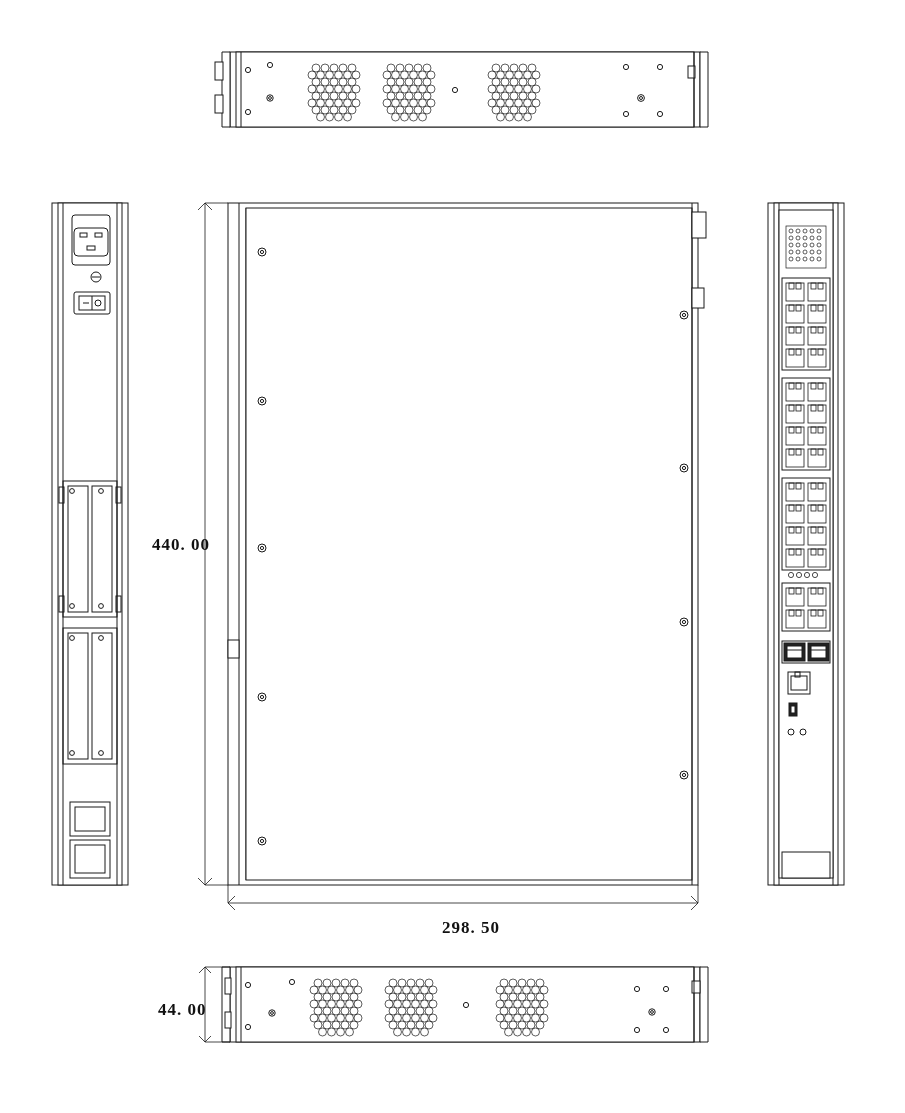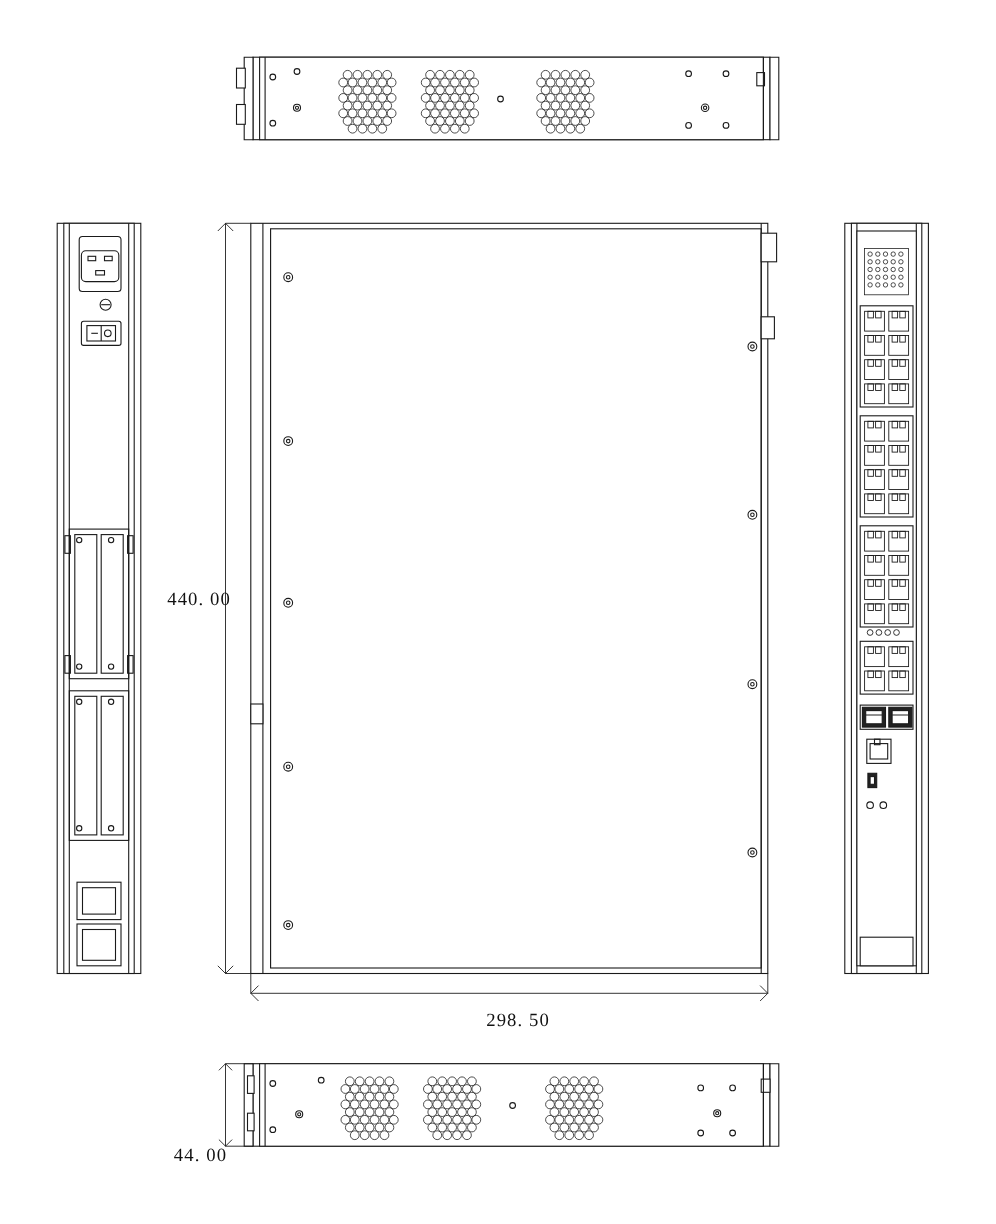--- a/index.html
+++ b/index.html
@@ -20,6 +20,7 @@
     left: 0; top: 0;
     width: 905px;
     height: 848px;
+    font-weight: bold;
   }
   .dim-label {
     position: absolute;

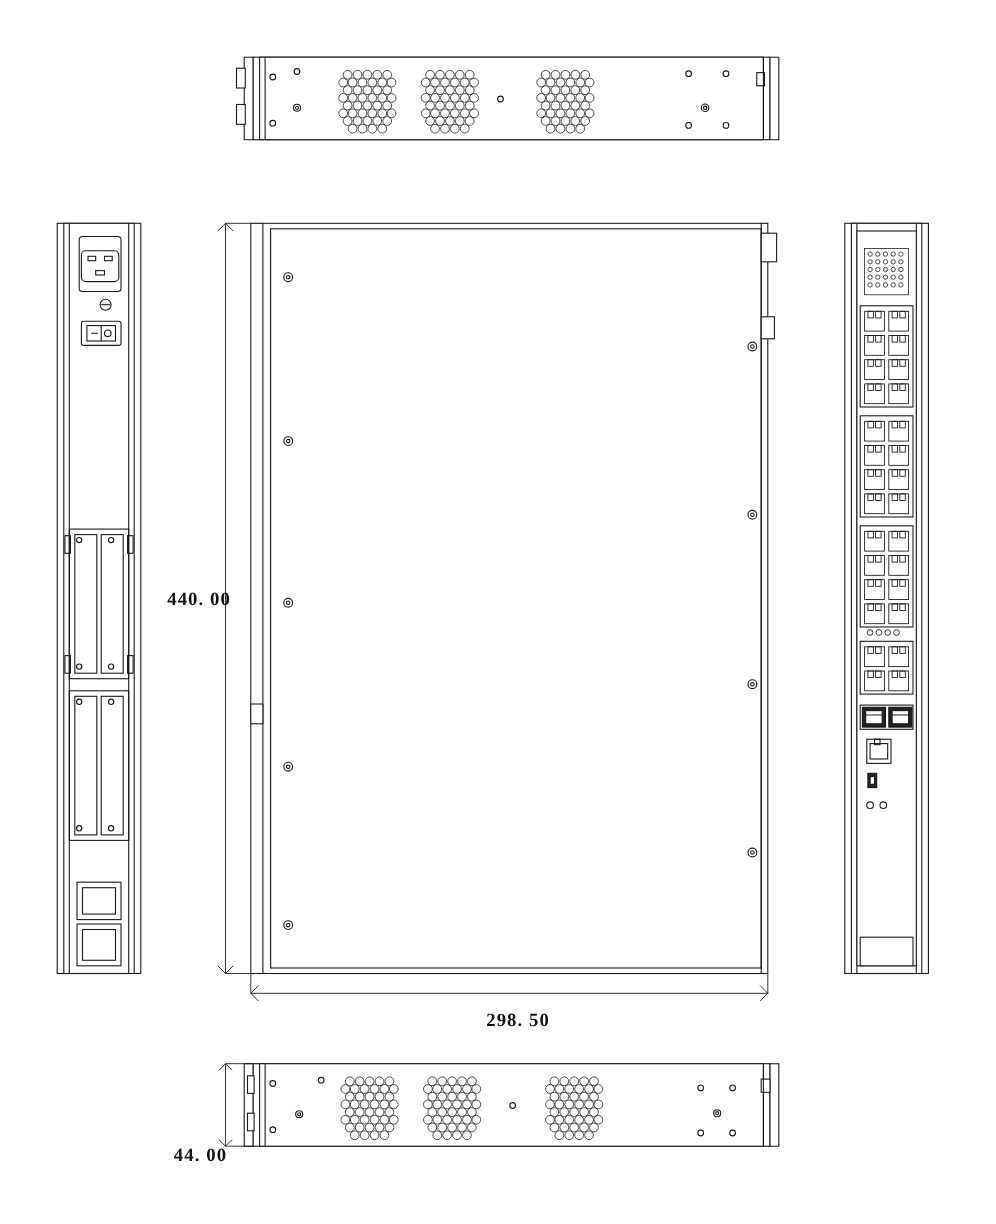--- a/index.html
+++ b/index.html
@@ -32,7 +32,7 @@
   }
   #dim-height { left: 152px; top: 535px; }
   #dim-width  { left: 442px; top: 918px; text-align: right; }
-  #dim-depth  { left: 158px; top: 1000px; margin-top: 40px; }
+  #dim-depth  { left: 158px; top: 1000px; }
   svg { display: block; }
 </style>
 </head>

